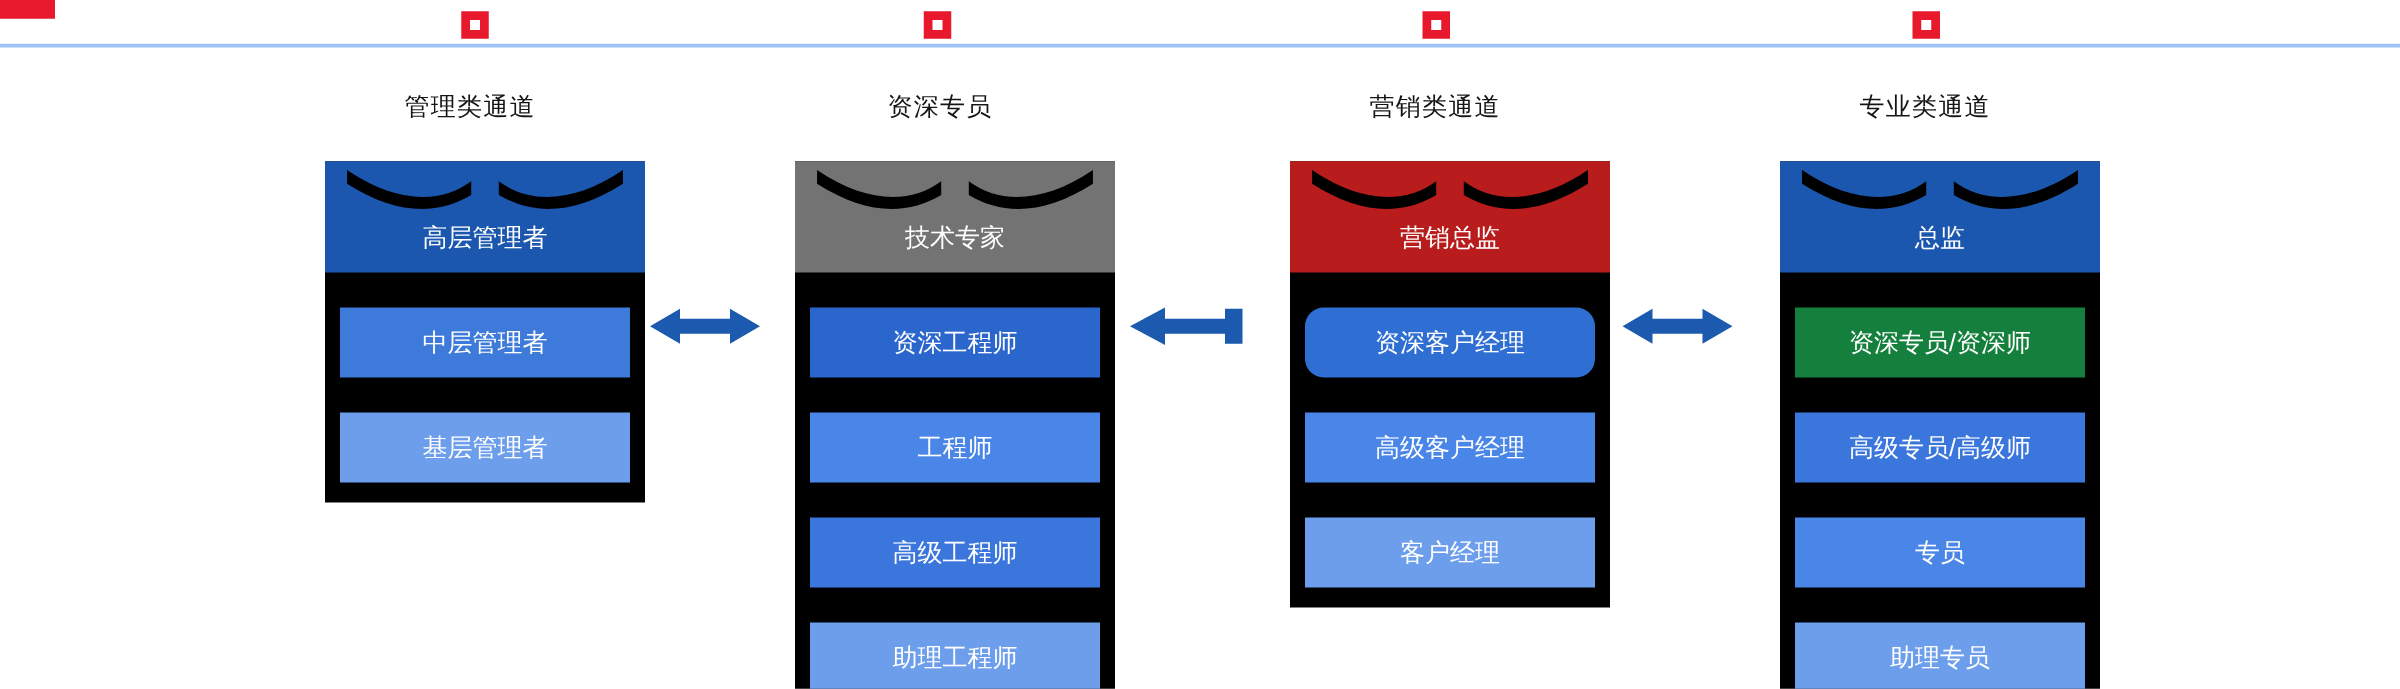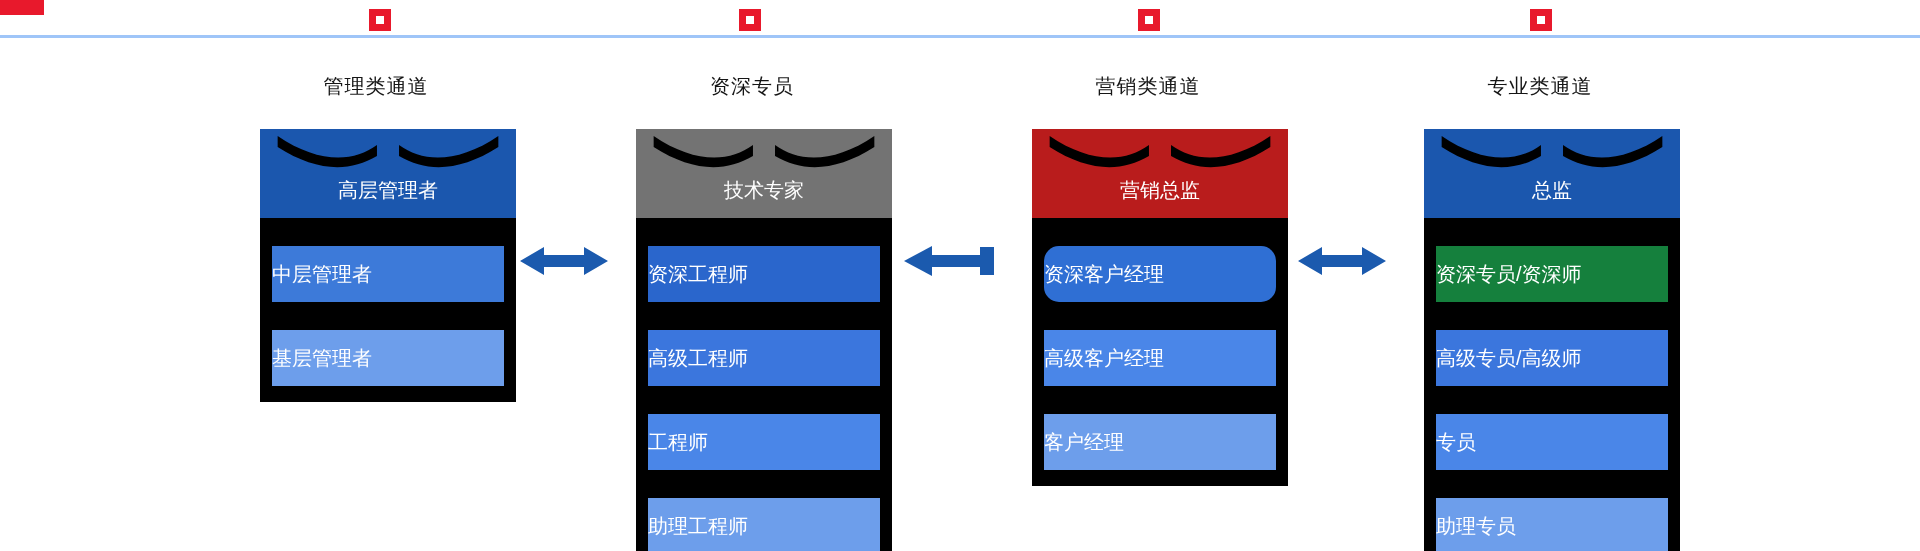--- a/index.html
+++ b/index.html
@@ -52,7 +52,7 @@
   .levels{display:flex;flex-direction:column;gap:28px;margin-top:28px;}
   .level{
     height:56px;
-    display:flex;align-items:center;justify-content:flex-start;
+    display:flex;align-items:center;justify-content:center;
     color:#ffffff;font-size:20px;
   }
 

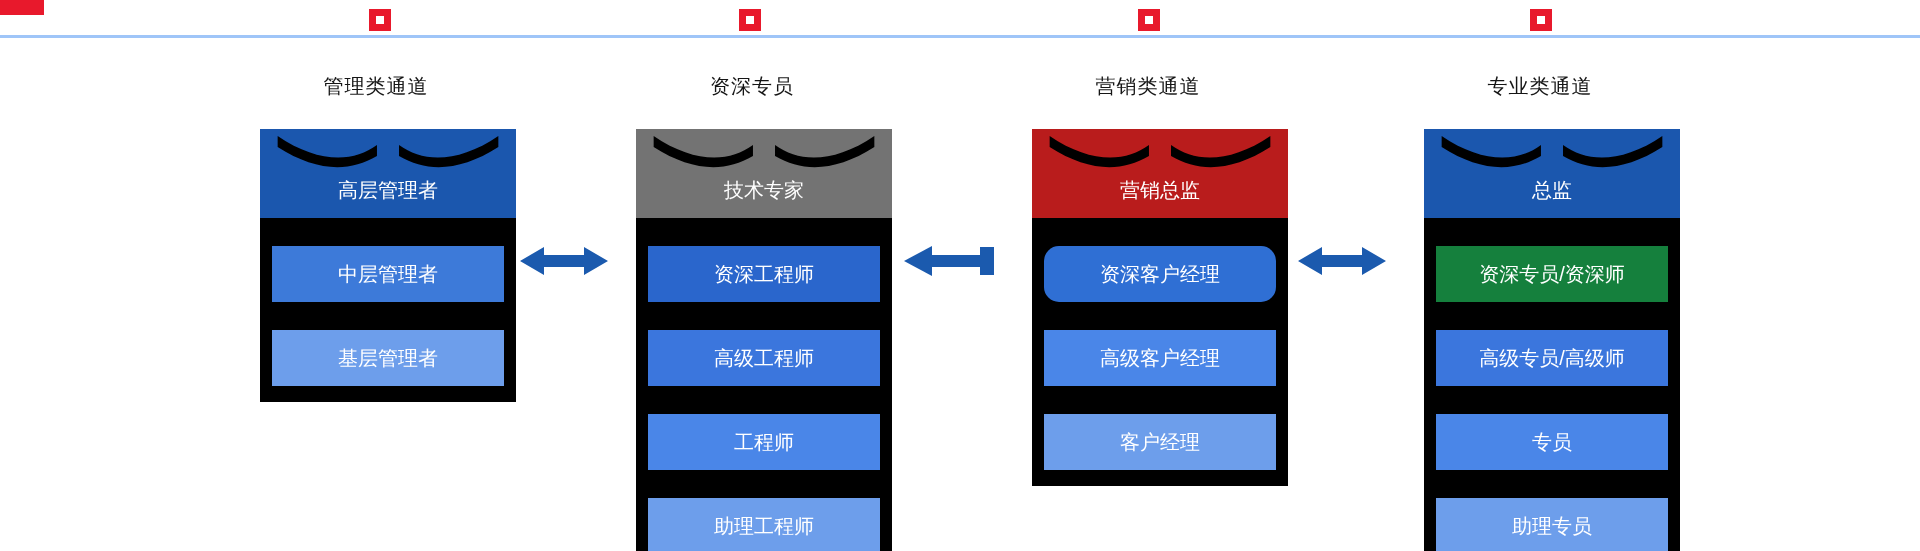--- a/index.html
+++ b/index.html
@@ -118,11 +118,11 @@
       <div class="level" style="background: rgb(42, 102, 204);">
           <span>资深工程师</span>
         </div>
+      <div class="level" style="background: rgb(74, 134, 232);">
+          <span>工程师</span>
+        </div>
       <div class="level" style="background: rgb(59, 118, 221);">
           <span>高级工程师</span>
-        </div>
-      <div class="level" style="background: rgb(74, 134, 232);">
-          <span>工程师</span>
         </div>
       <div class="level" style="background: rgb(109, 158, 235);">
           <span>助理工程师</span>

